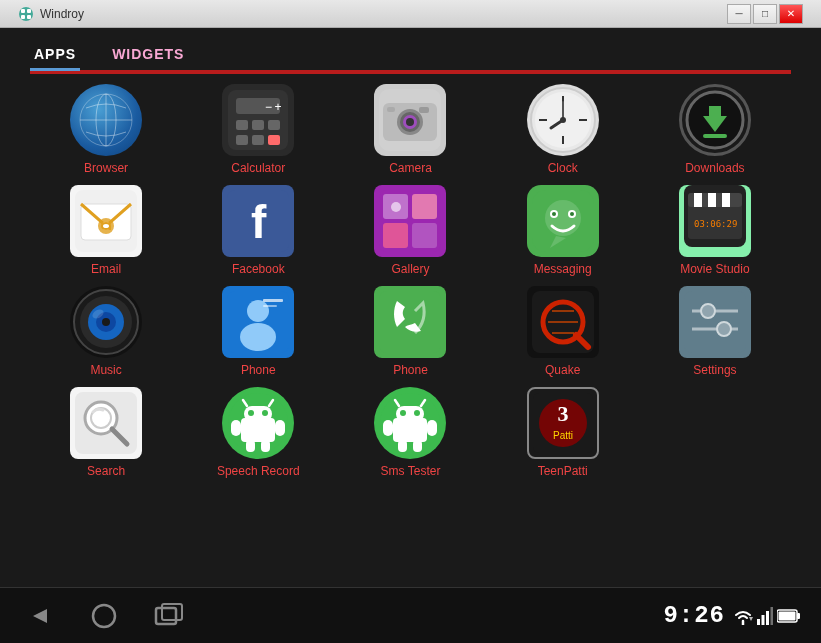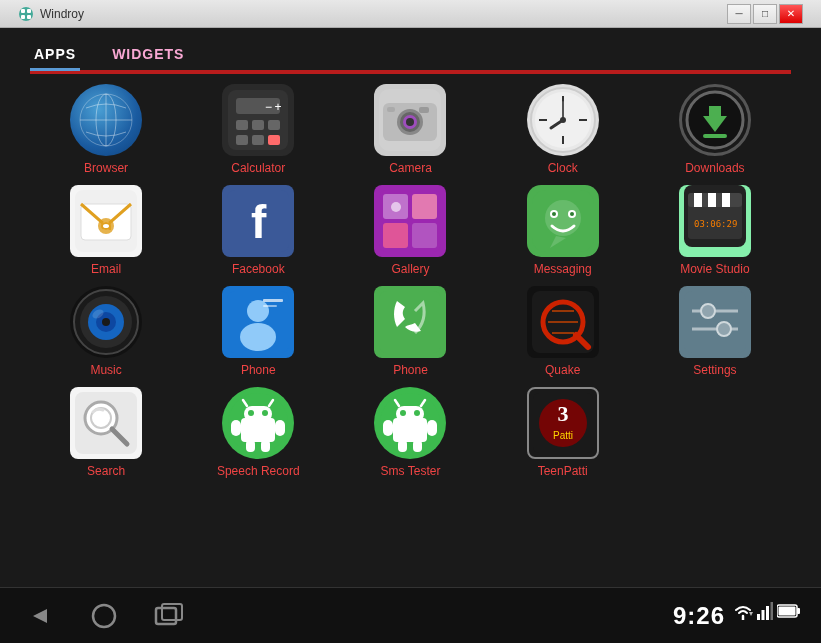--- a/index.html
+++ b/index.html
@@ -138,11 +138,12 @@
     }
     .status-right {
       display: flex;
-      align-items: flex-start;
+      align-items: center;
       gap: 8px;
       color: #ffffff;
       font-size: 22px;
       font-weight: bold;
+      font-family: Liberation Mono, monospace;
     }
     .status-icons {
       display: flex;

